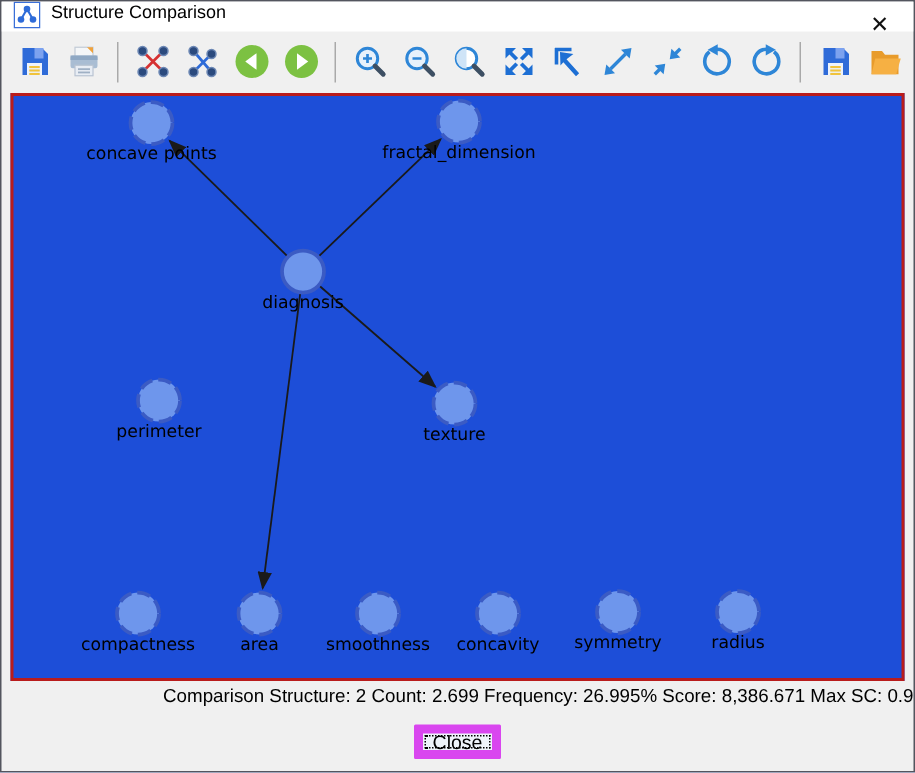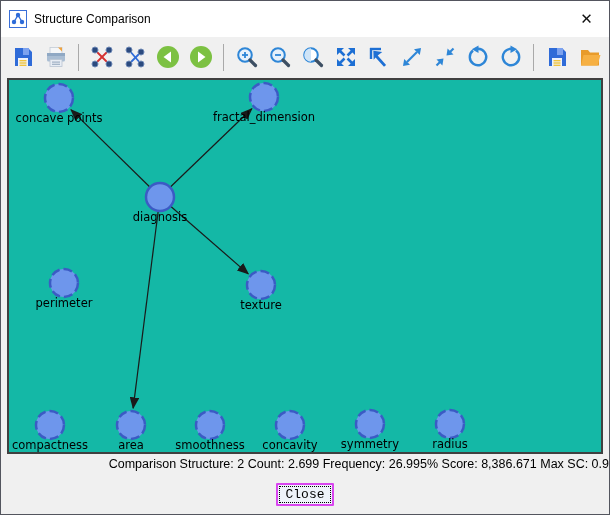--- a/index.html
+++ b/index.html
@@ -9,7 +9,7 @@
     display:flex;flex-direction:column;overflow:hidden;
   }
   
-  .titlebar{height:36px;background:#ffffff;display:flex;align-items:center;flex:0 0 auto;}
+  .titlebar{height:20px;background:#ffffff;display:flex;align-items:flex-start;flex:0 0 auto;}
   .titlebar .app-icon{width:18px;height:18px;margin:0 7px 0 8px;flex:0 0 auto;}
   .titlebar .title{font-size:12px;color:#000;}
   .titlebar .spacer{flex:1;}

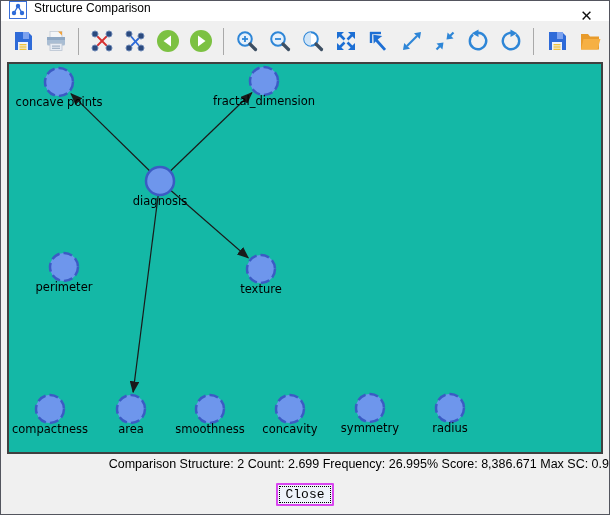--- a/index.html
+++ b/index.html
@@ -22,8 +22,8 @@
   .tb-btn svg{width:24px;height:24px;}
   .tb-sep{width:1px;height:27px;background:#a9a9a9;margin:0 5px;flex:0 0 auto;}
   
-  .canvas-wrap{flex:1 1 auto;margin:1px 6px 0 6px;border:2px solid #404040;
-    background:#14b8a6;position:relative;overflow:hidden;}
+  .canvas-wrap{flex:1 1 auto;margin:1px 6px 0 6px;border:2px solid #b91c1c;
+    background:#1d4ed8;position:relative;overflow:hidden;padding-left:42px;}
   .canvas-wrap svg{display:block;font-family:"DejaVu Sans","Liberation Sans",sans-serif;}
   
   .statusbar{height:20px;display:flex;align-items:center;padding-left:5px;

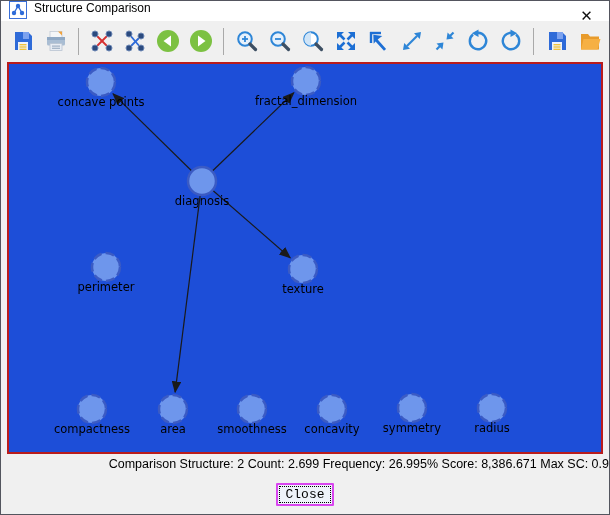--- a/index.html
+++ b/index.html
@@ -31,8 +31,8 @@
   .footer{height:40px;display:flex;align-items:center;justify-content:center;flex:0 0 auto;}
   .close-btn{
     min-width:58px;height:23px;background:#eef3fa;
-    border:2px solid #d946ef;border-radius:1px;
-    font-family:Liberation Mono, monospace;font-size:13px;color:#000;
+    border:6px solid #d946ef;border-radius:1px;
+    font-family:Liberation Sans, sans-serif;font-size:13px;color:#000;
     position:relative;display:flex;align-items:center;justify-content:center;
   }
   .close-btn::after{content:"";position:absolute;inset:1px;border:1px dotted #000;}

